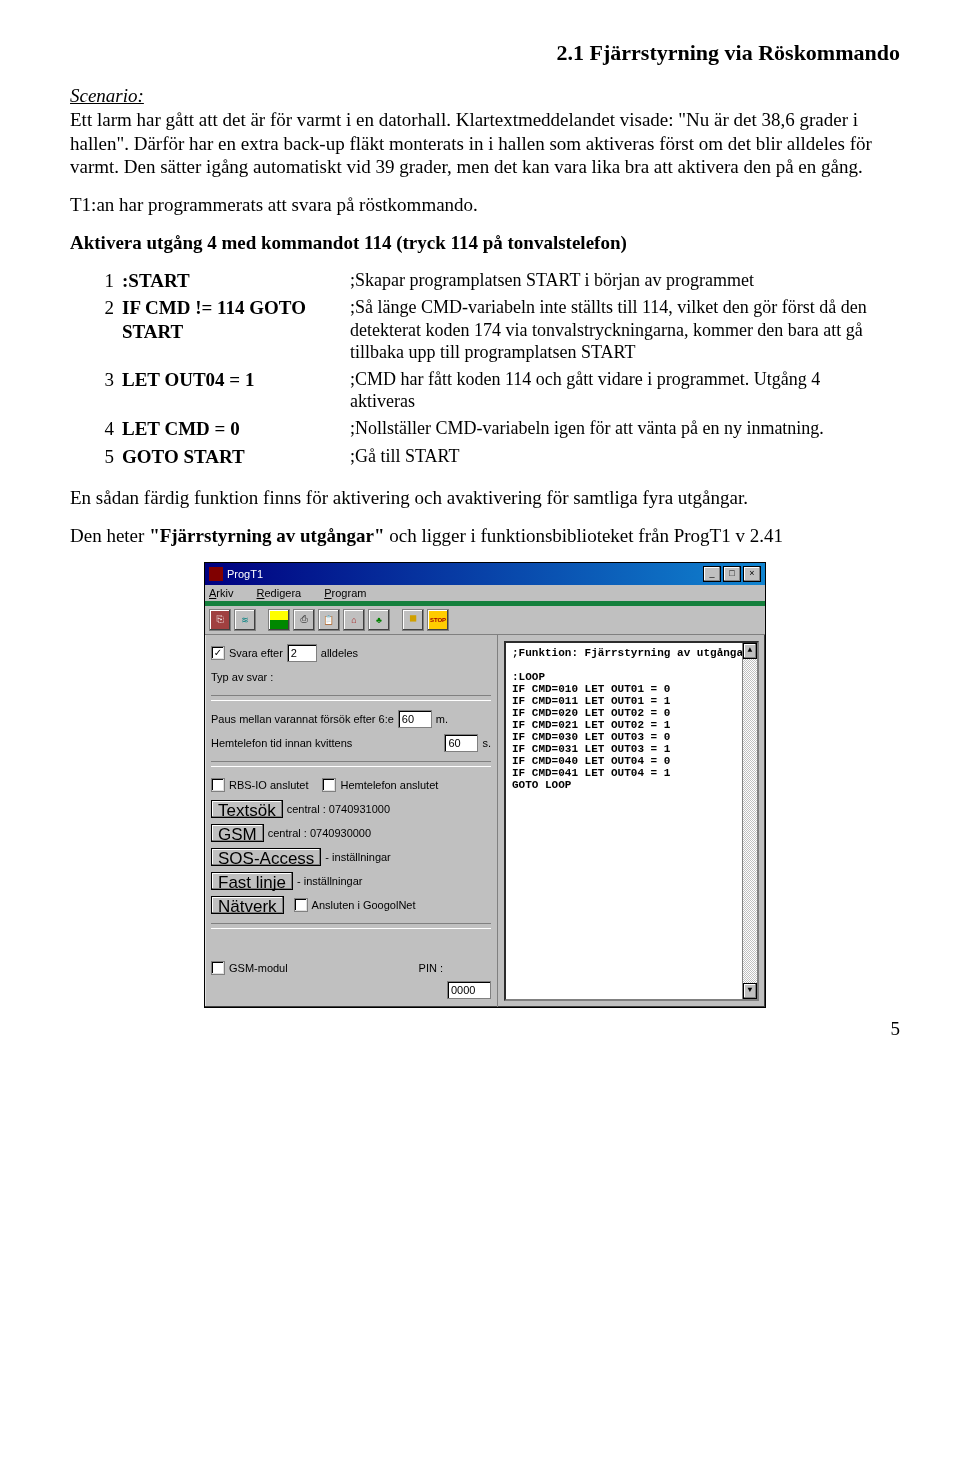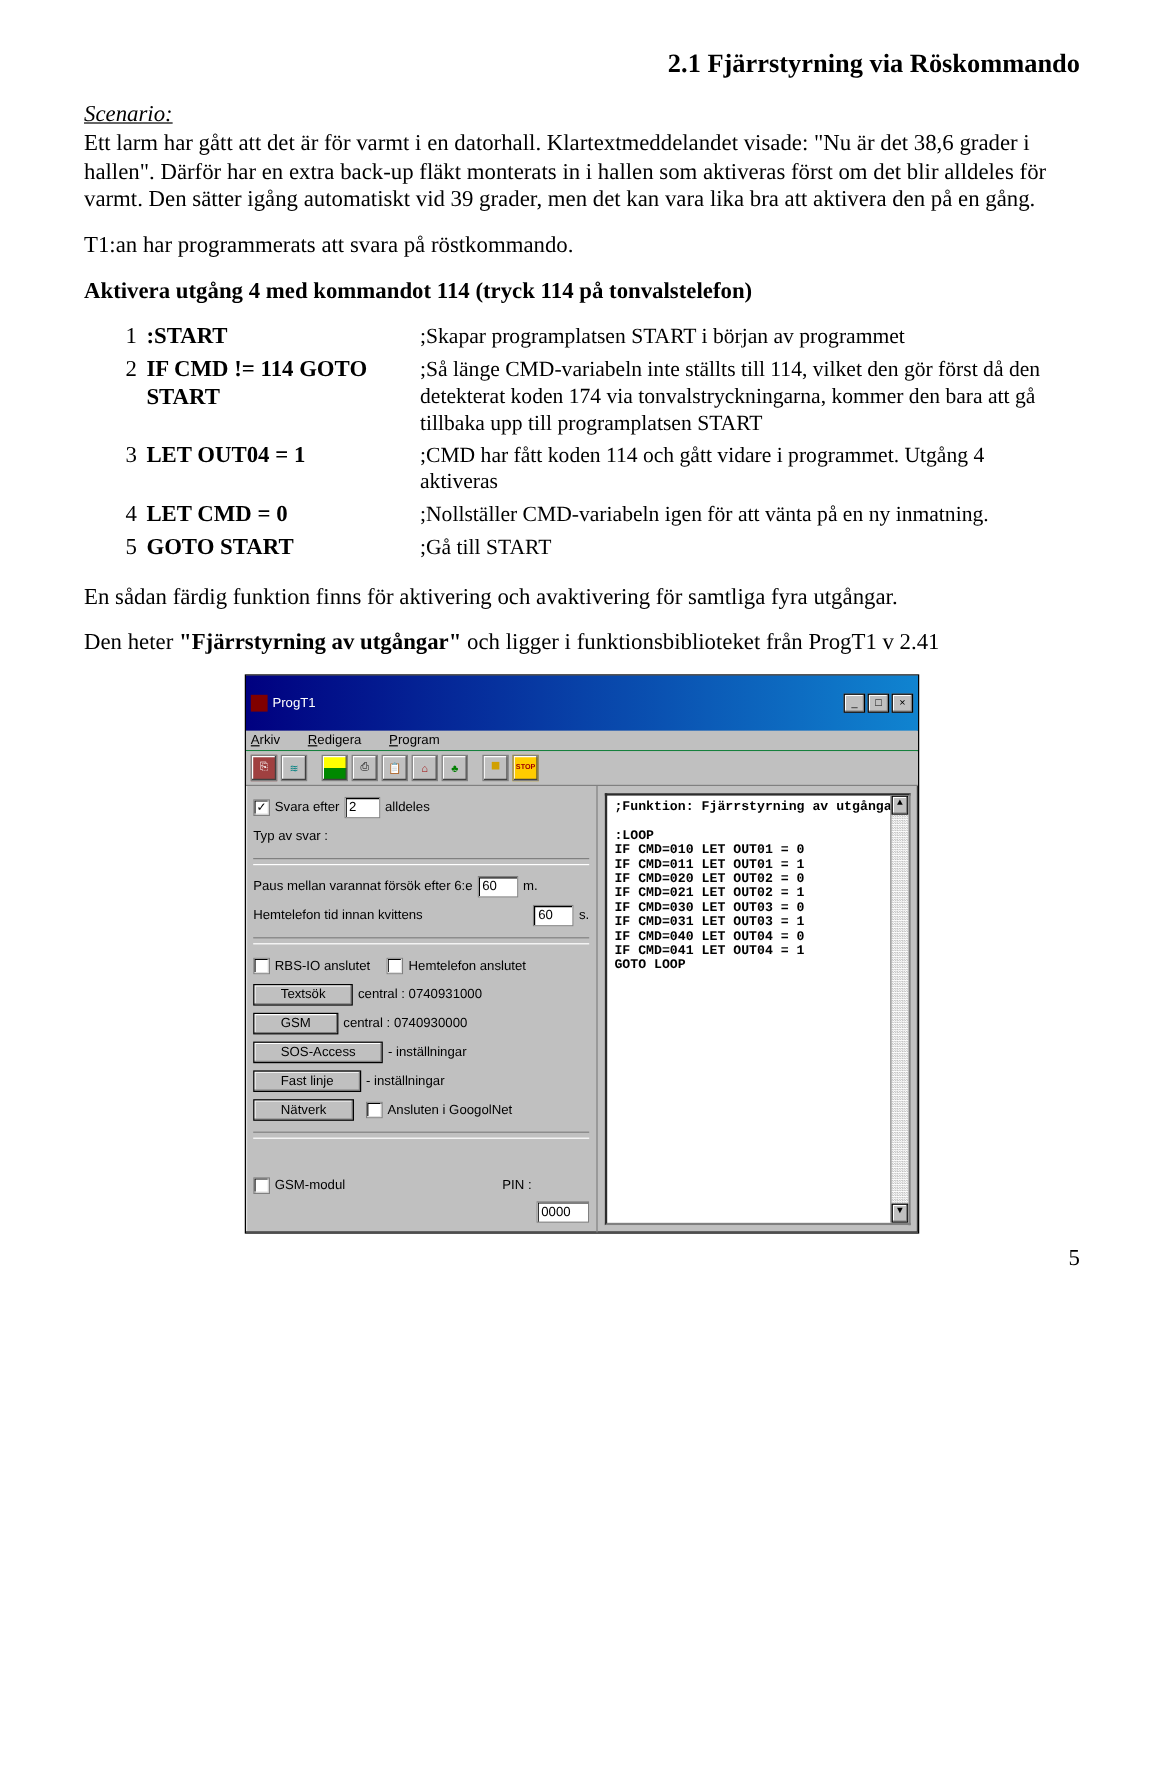--- a/index.html
+++ b/index.html
@@ -49,7 +49,7 @@
   .titlebar {
     background: linear-gradient(to right, #000080, #1084d0);
     color: #fff;
-    padding: 14px 4px;
+    padding: 2px 4px;
     display: flex;
     align-items: center;
     height: 18px;

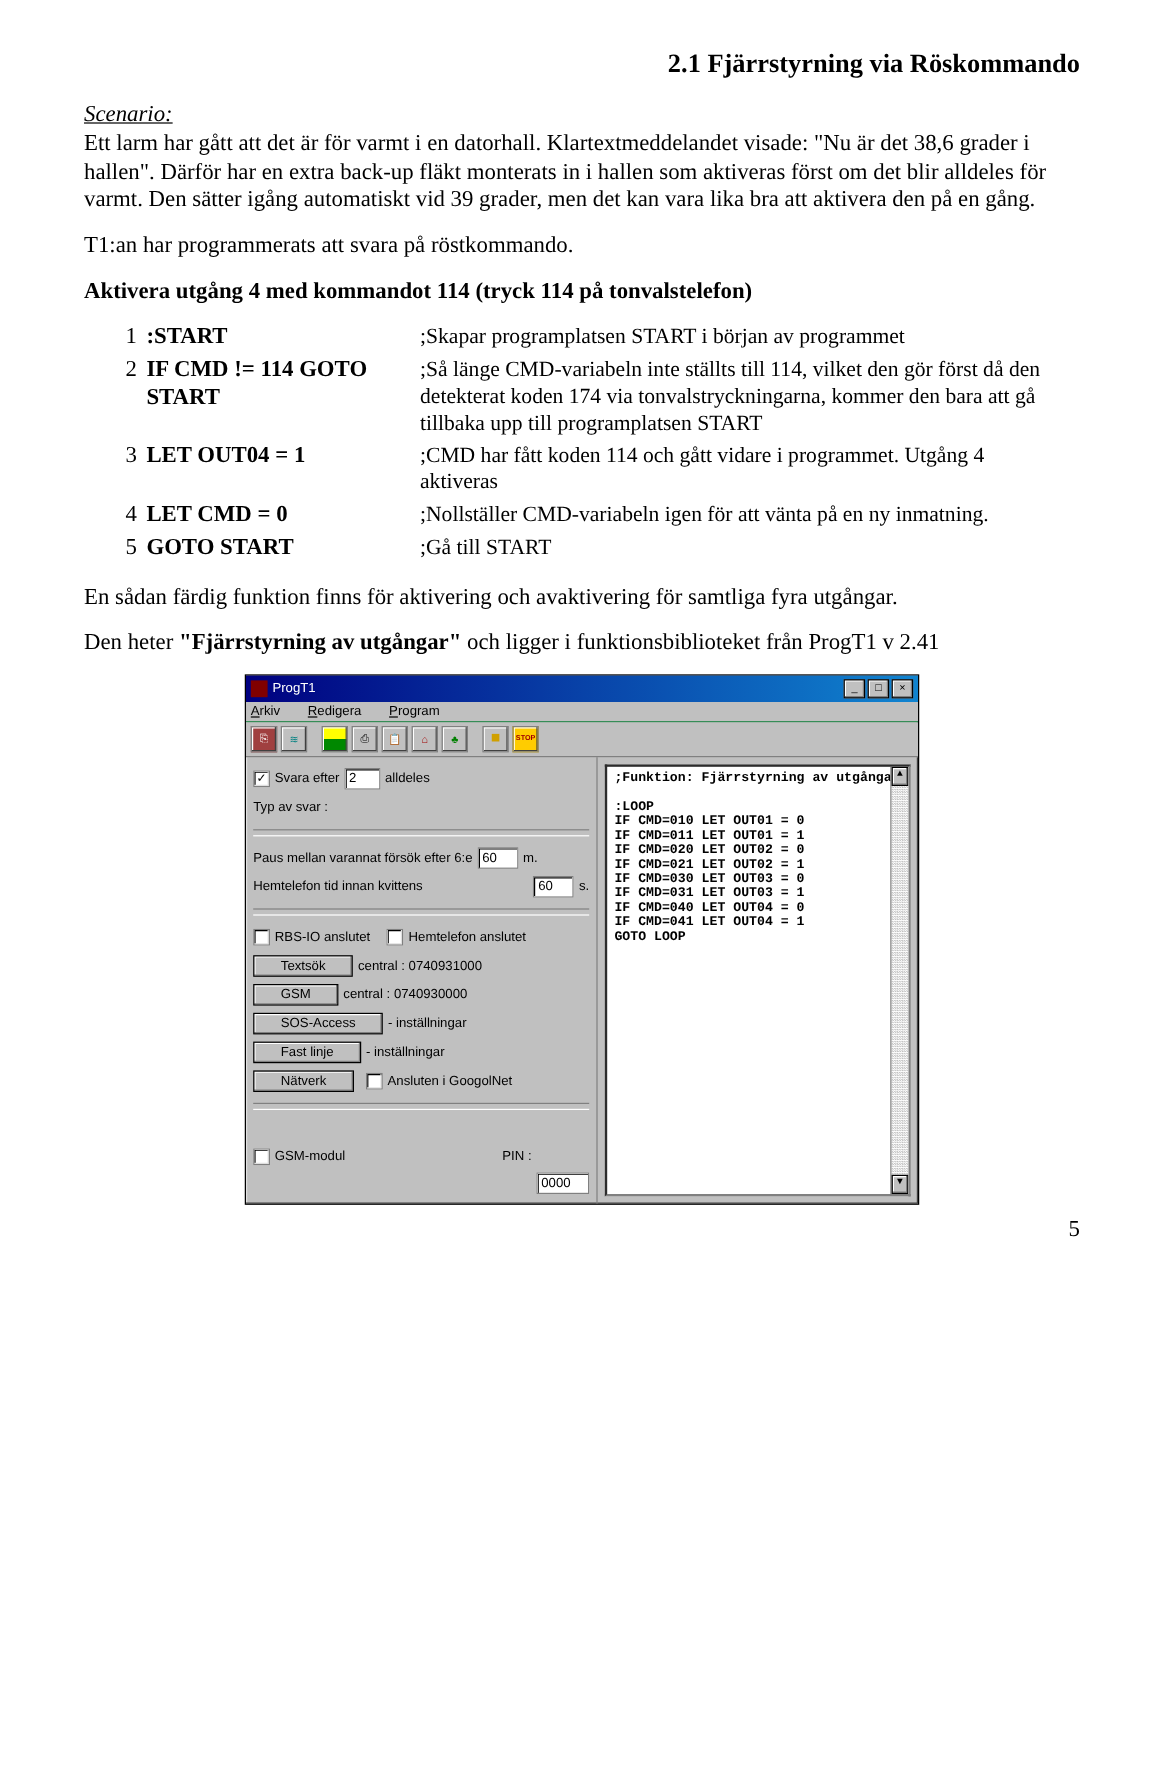--- a/index.html
+++ b/index.html
@@ -75,7 +75,7 @@
   .menubar {
     background: #c0c0c0;
     padding: 2px 4px;
-    border-bottom: 1px solid #15803d;
+    border-bottom: 5px solid #15803d;
   }
   .menubar span { margin-right: 10px; cursor: pointer; }
   .menubar u { text-decoration: underline; }

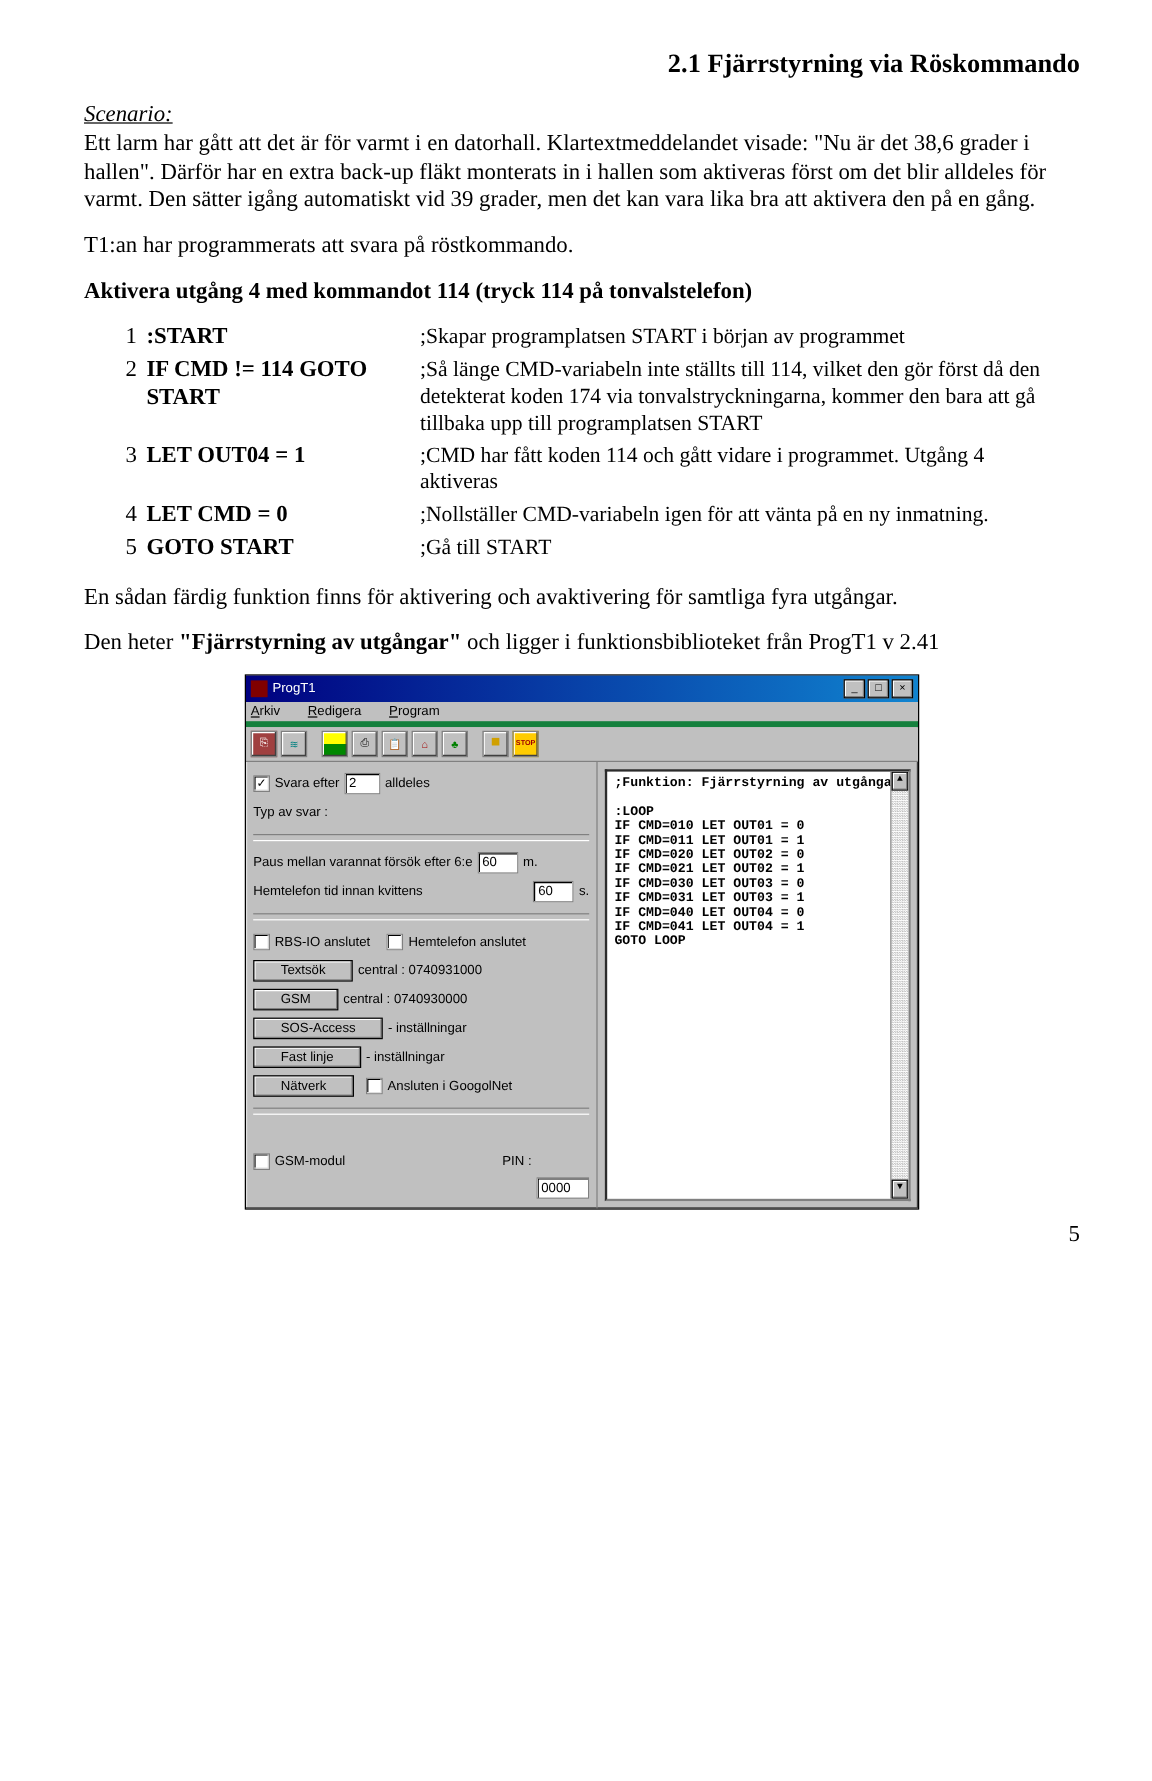--- a/index.html
+++ b/index.html
@@ -165,8 +165,8 @@
     border: 1px solid #000;
     box-shadow: inset -1px -1px 0 #808080, inset 1px 1px 0 #fff;
     height: 18px;
-    padding: 0 22px;
-    font-size: 11px;
+    padding: 0 6px;
+    font-size: 17px;
     font-family: inherit;
     cursor: pointer;
   }

